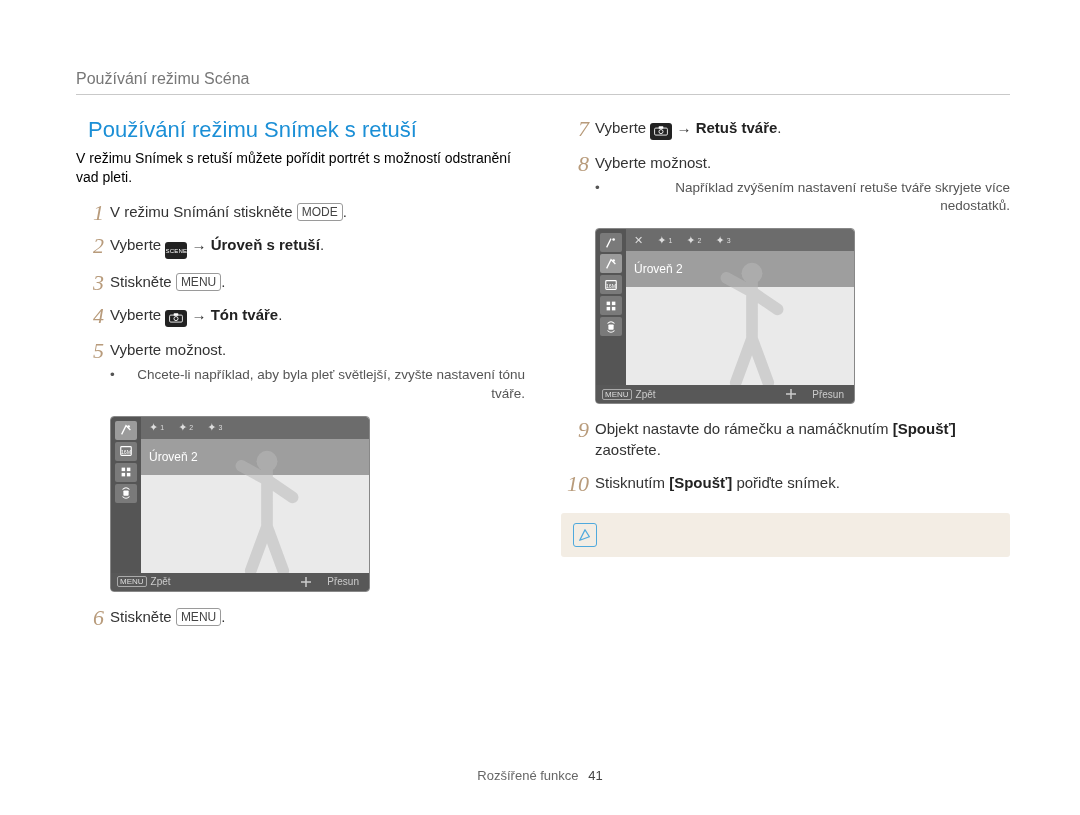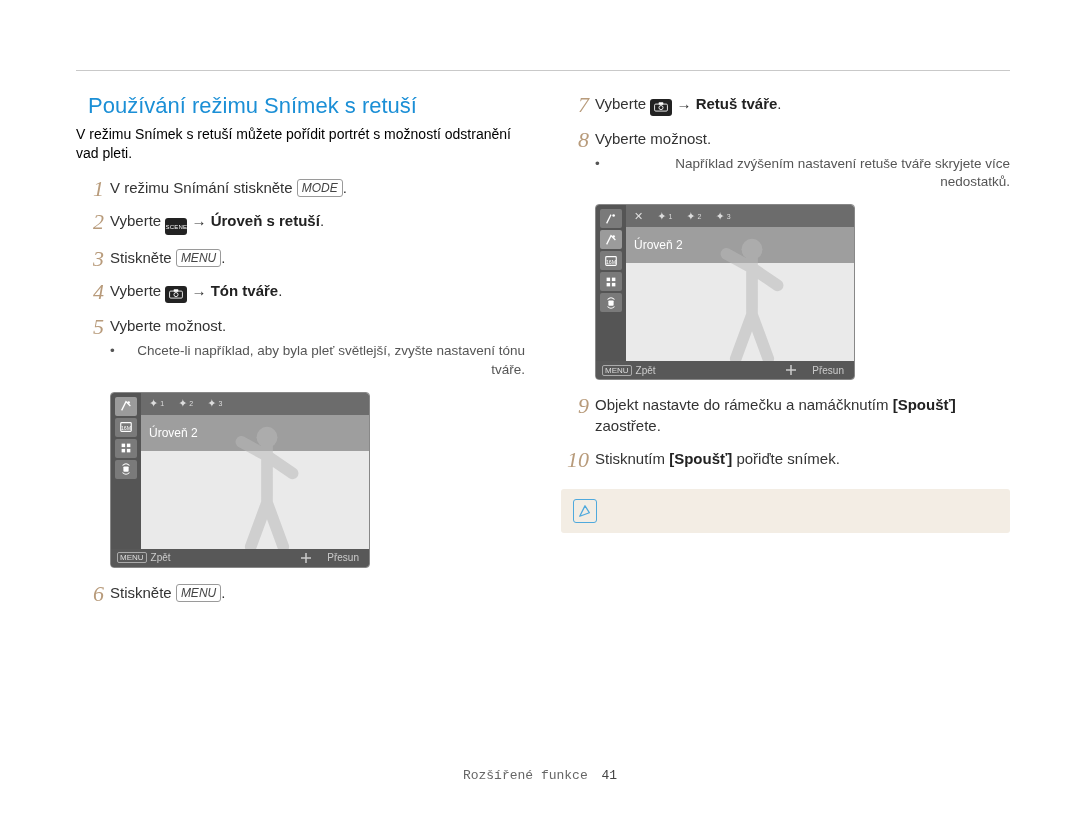--- a/index.html
+++ b/index.html
@@ -266,6 +266,7 @@
 <body>
 
 <div class="page">
+  <div class="page-header">Používání režimu Scéna</div>
   <hr class="header-rule">
 
   <div class="columns">

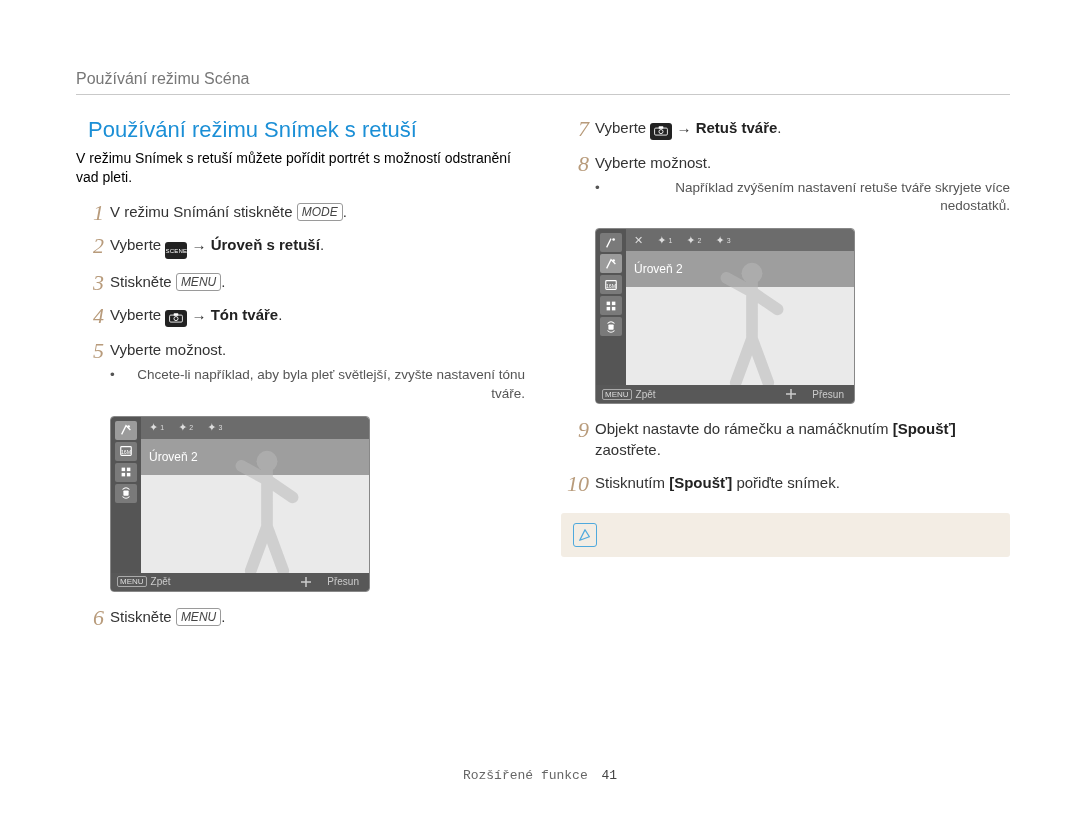--- a/index.html
+++ b/index.html
@@ -103,7 +103,6 @@
     color: #444;
     background: #fff;
     font-weight: normal;
-    font-style: italic;
   }
   .icon-scene, .icon-camera {
     display: inline-flex;

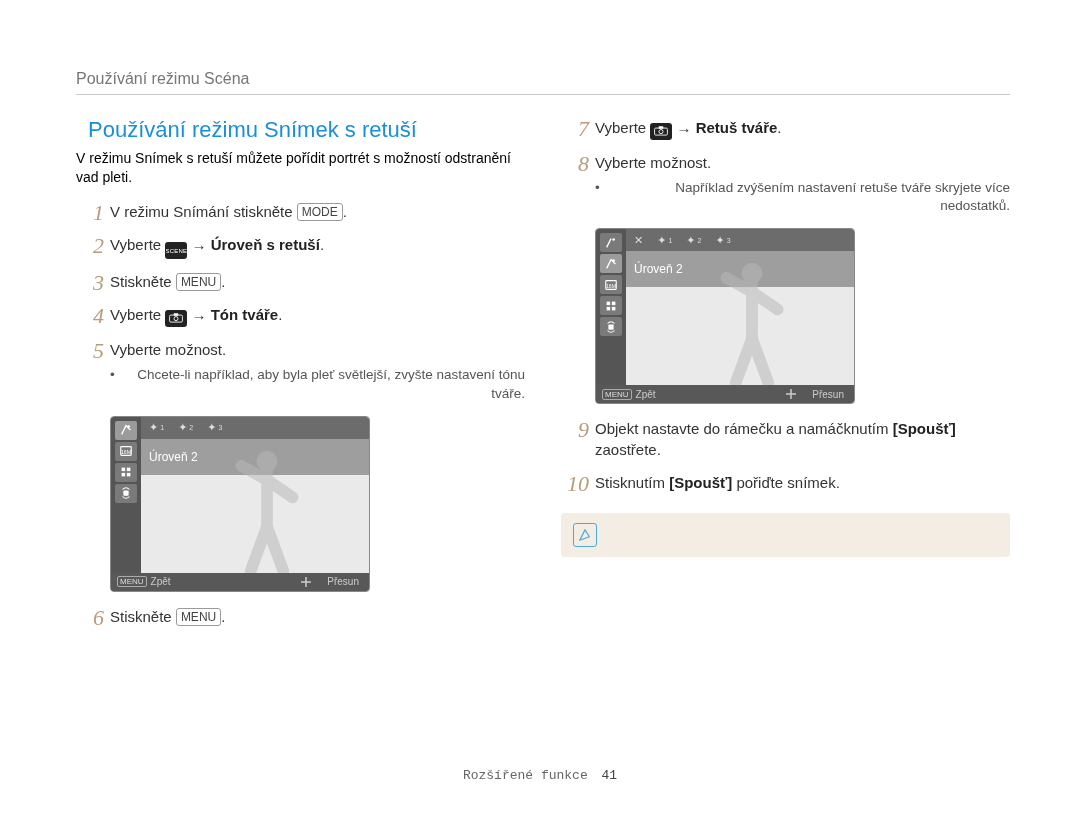--- a/index.html
+++ b/index.html
@@ -257,7 +257,6 @@
     text-align: center;
     font-size: 13px;
     color: #666;
-    font-family: Liberation Mono, monospace;
   }
   .footer .pg { color: #444; margin-left: 6px; }
 </style>

